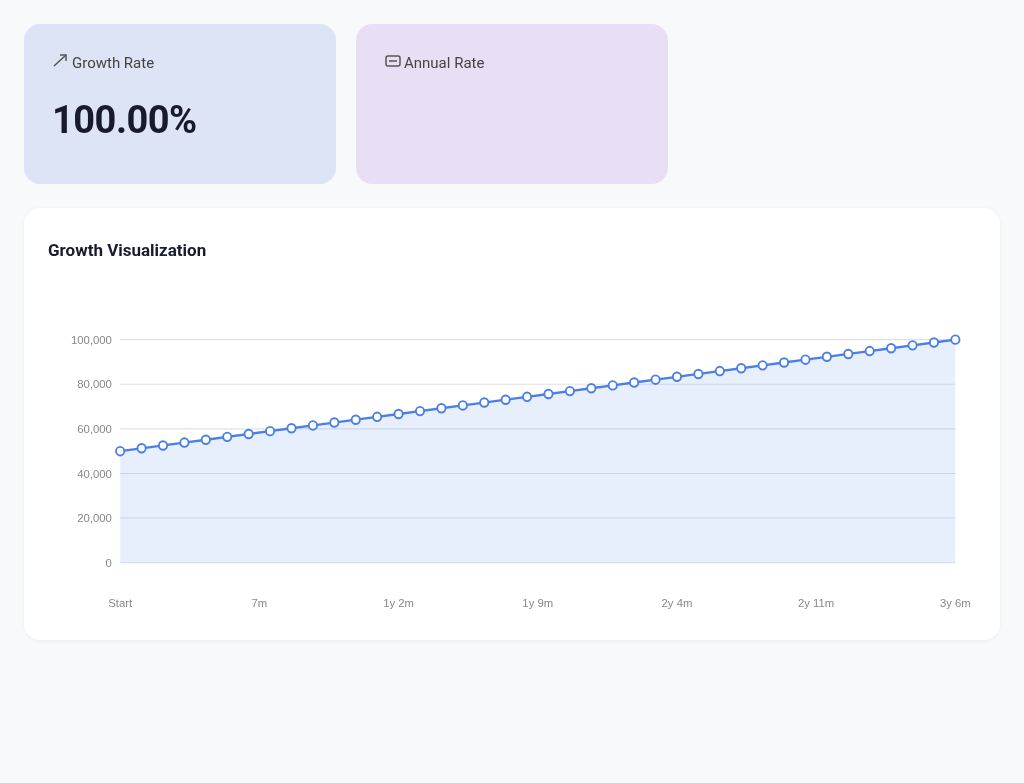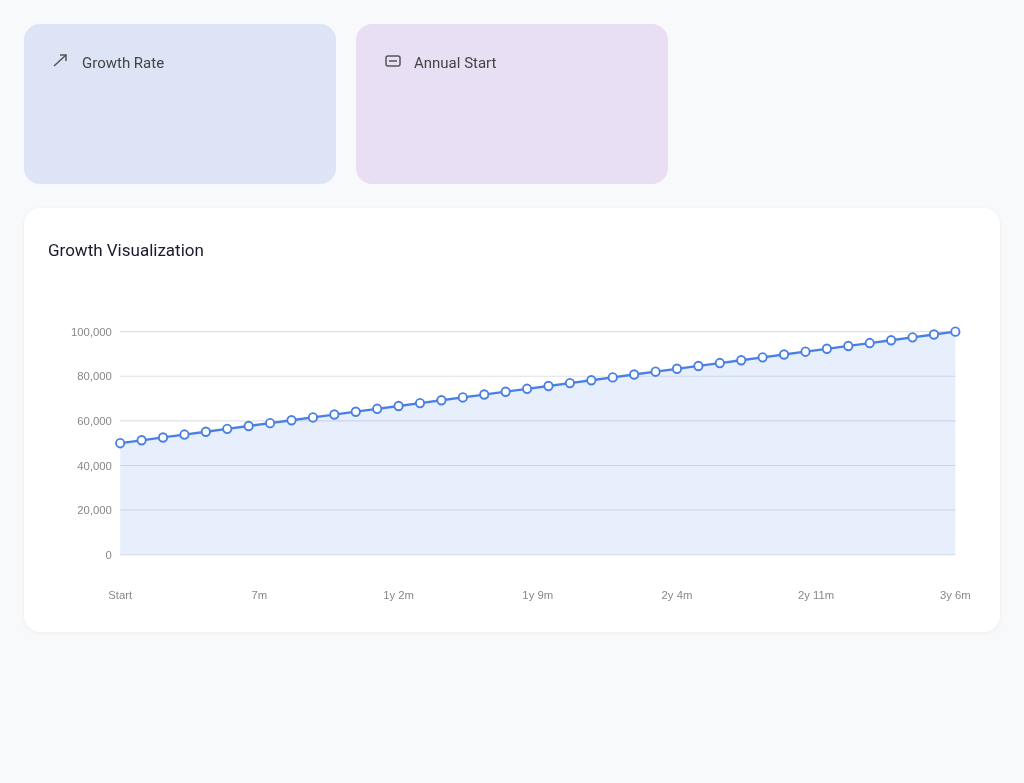--- a/index.html
+++ b/index.html
@@ -30,7 +30,7 @@
     .metric-header {
       display: flex;
       align-items: center;
-      gap: 12px;
+      gap: 2px;
       margin-bottom: 24px;
     }
 

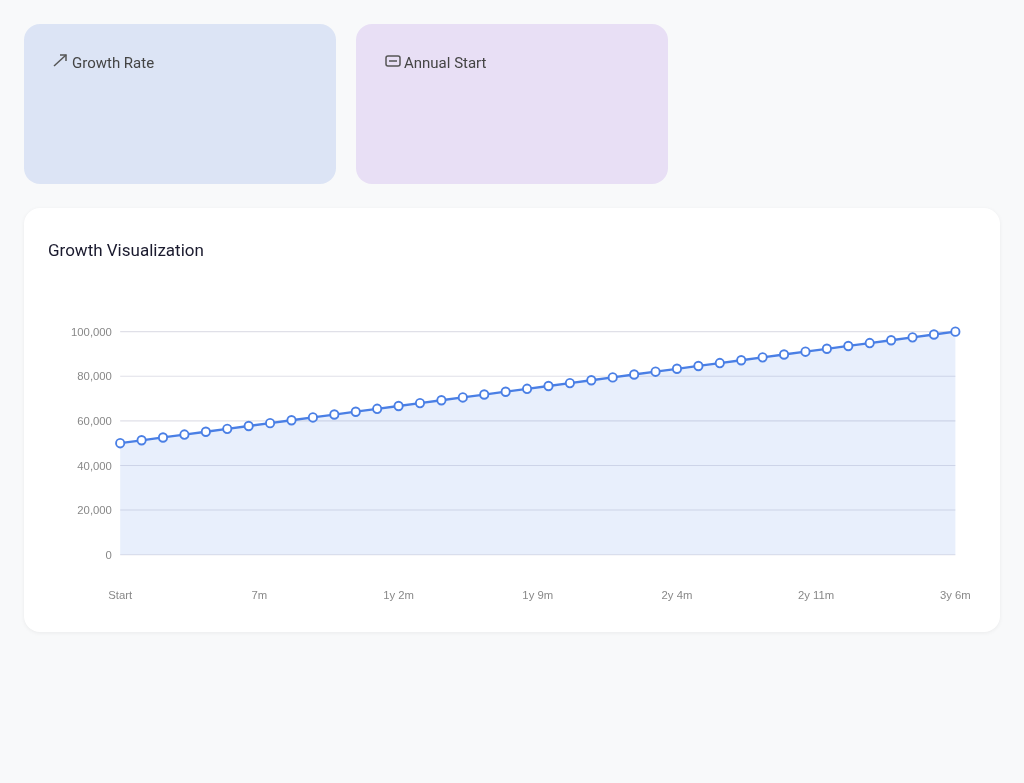--- a/index.html
+++ b/index.html
@@ -97,7 +97,7 @@
             <rect x="2" y="4" width="14" height="10" rx="2" stroke="#555" stroke-width="1.5" fill="none"></rect>
             <line x1="5" y1="9" x2="13" y2="9" stroke="#555" stroke-width="1.5"></line>
           </svg></span>
-        <span class="metric-label">Annual Start</span>
+        <span class="metric-label">Annual Rate</span>
       </div>
     </div>
   </div>

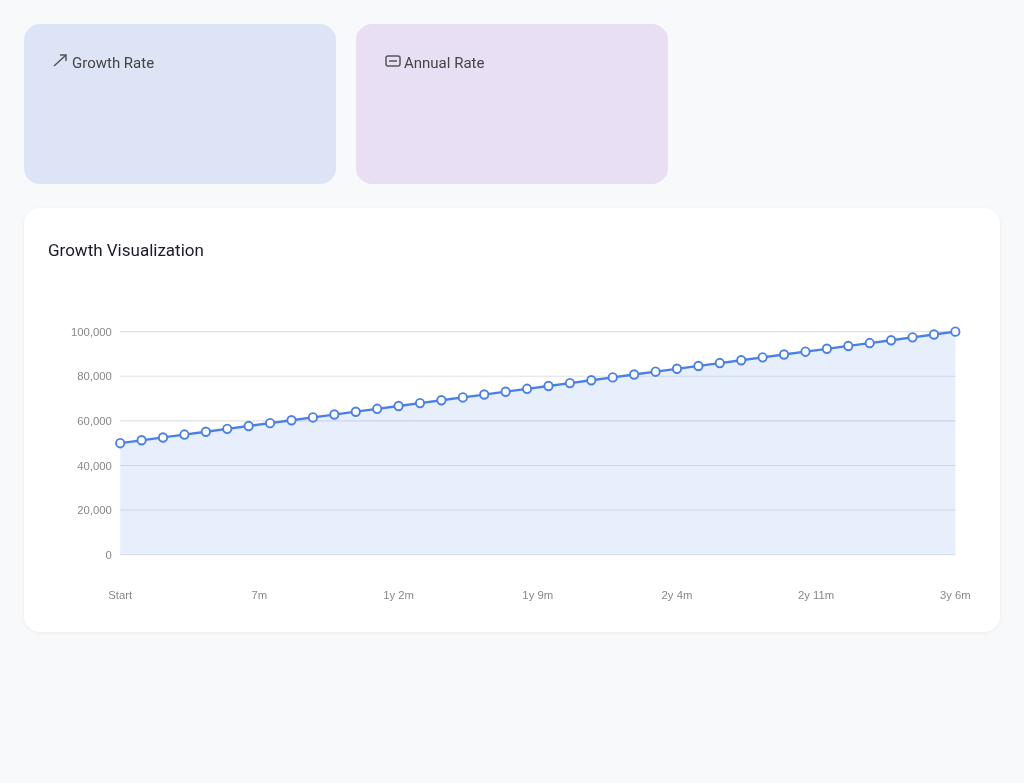--- a/index.html
+++ b/index.html
@@ -90,6 +90,7 @@
           </svg></span>
         <span class="metric-label">Growth Rate</span>
       </div>
+      <div class="metric-value">100.00%</div>
     </div>
     <div class="metric-card purple">
       <div class="metric-header">

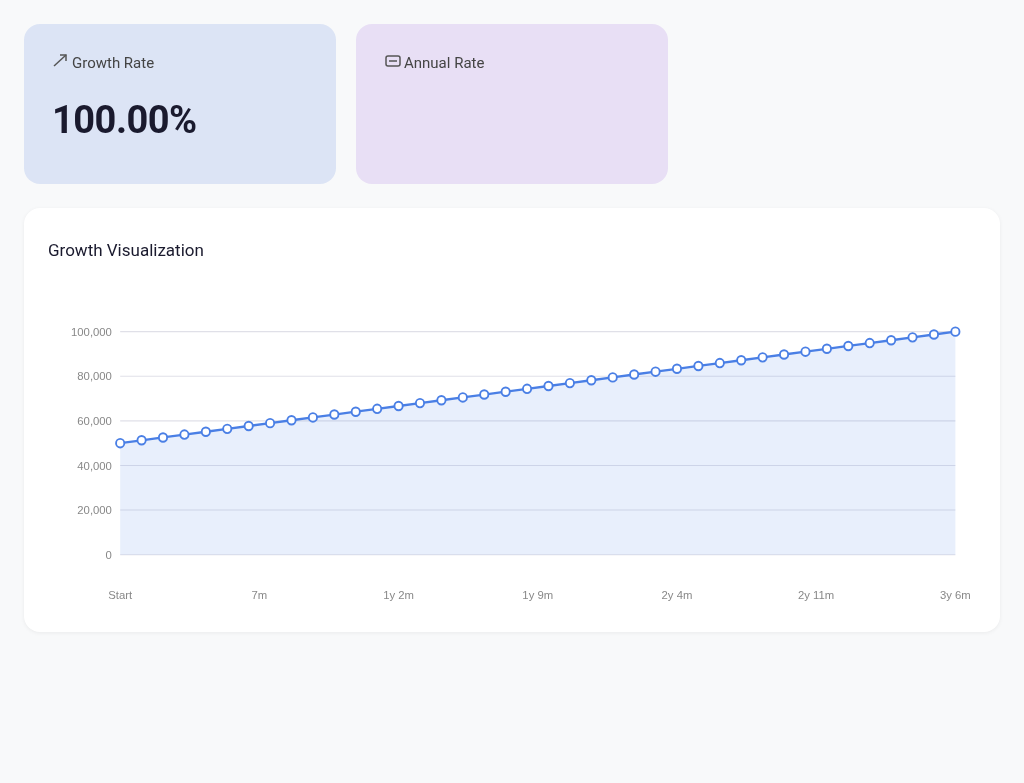--- a/index.html
+++ b/index.html
@@ -62,9 +62,9 @@
 
     .chart-title {
       font-size: 17px;
-      font-weight: 400;
+      font-weight: 700;
       color: #1a1a2e;
-      margin-bottom: 28px;
+      margin-bottom: 36px;
     }
 
     .chart-container {

